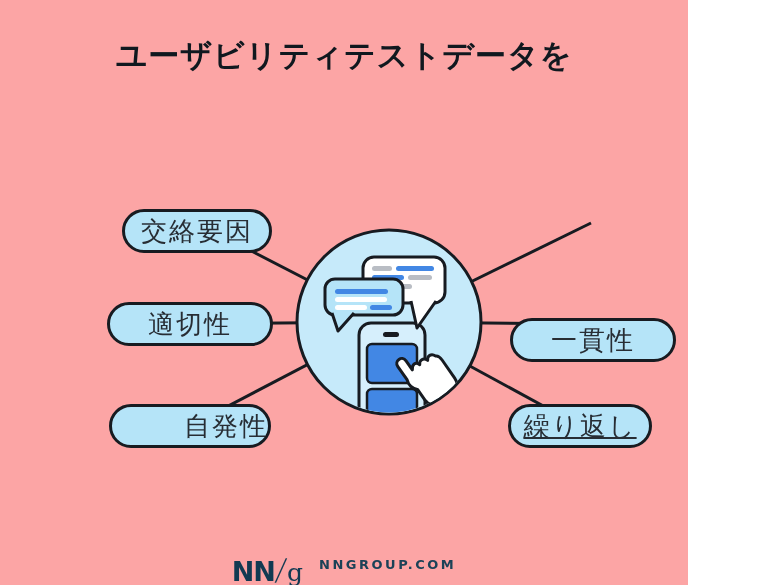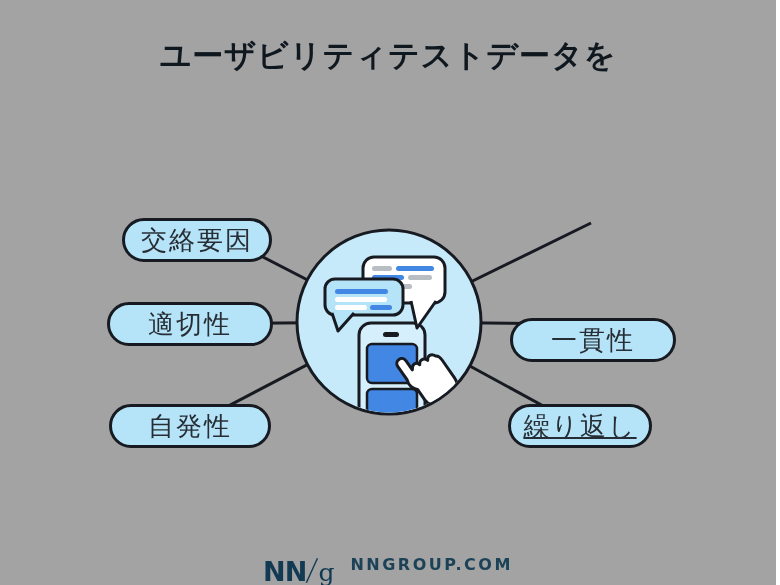--- a/index.html
+++ b/index.html
@@ -5,8 +5,8 @@
   html,body{margin:0;padding:0;}
   .stage{
     position:relative;
-    width:776px;height:585px;
-    background:#a3a3a3;
+    width:688px;height:585px;
+    background:#fca5a5;
     font-family:"DejaVu Sans","Liberation Sans",sans-serif;
     overflow:hidden;
   }

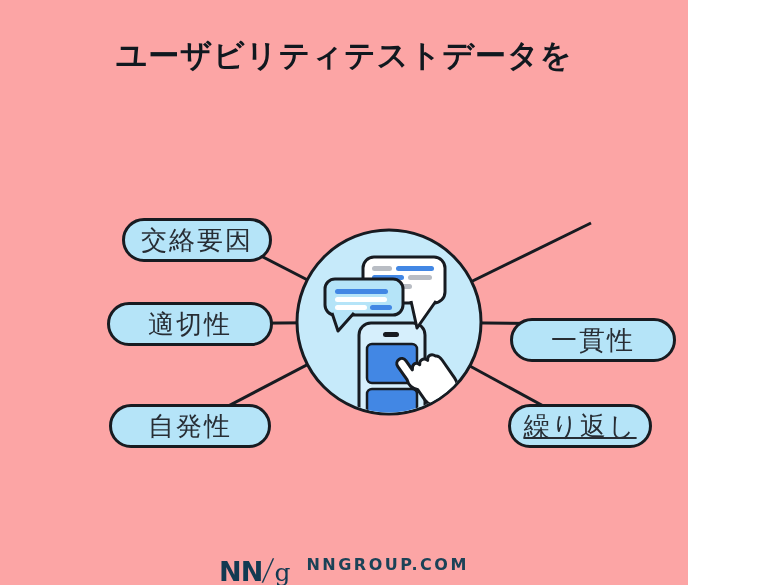--- a/index.html
+++ b/index.html
@@ -133,7 +133,7 @@
     </g>
   </svg>
 
-  <div class="pill" style="left:122px;top:218px;width:150px;height:44px;">
+  <div class="pill" style="left:122px;top:209px;width:150px;height:44px;">
     <span>交絡要因</span>
   </div>
   <div class="pill" style="left:107px;top:302px;width:166px;height:44px;text-align:right;">

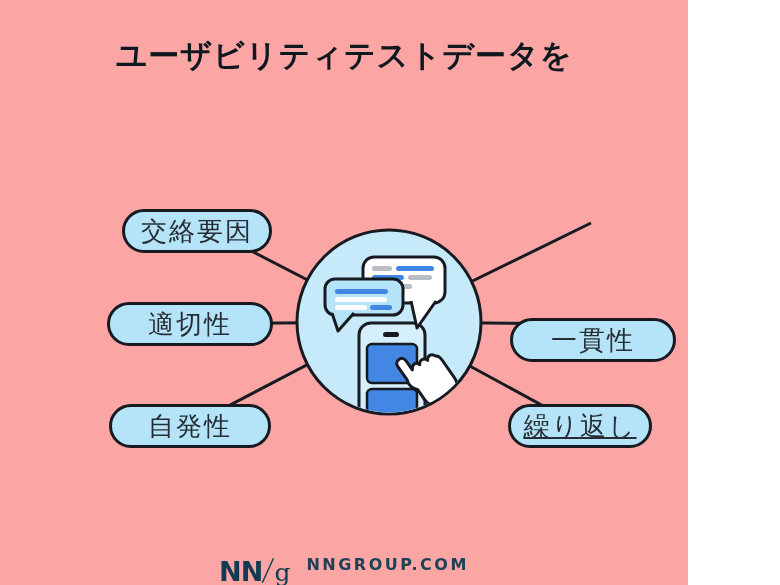--- a/index.html
+++ b/index.html
@@ -139,7 +139,7 @@
   <div class="pill" style="left:107px;top:302px;width:166px;height:44px;text-align:right;">
     <span>適切性</span>
   </div>
-  <div class="pill" style="left:109px;top:404px;width:162px;height:44px;">
+  <div class="pill" style="left:109px;top:404px;width:162px;height:44px;justify-content:flex-end;">
     <span>自発性</span>
   </div>
   <div class="pill" style="left:510px;top:318px;width:166px;height:44px;align-items:center;">

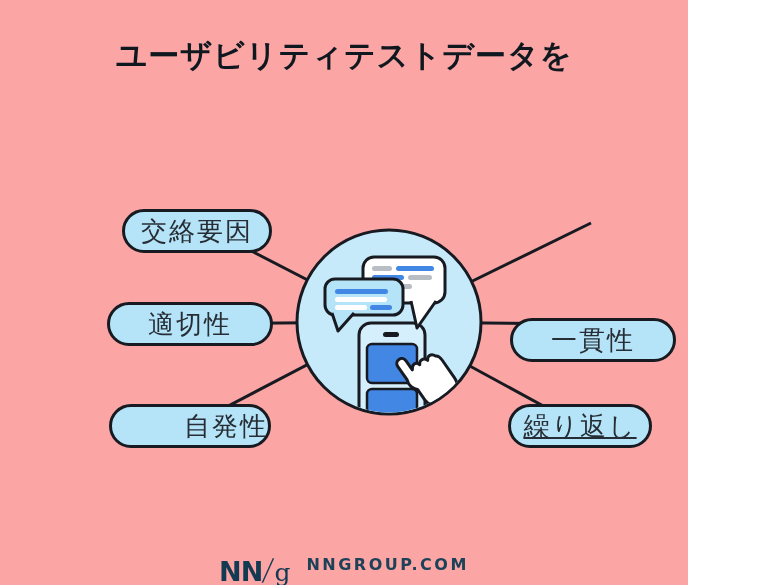--- a/index.html
+++ b/index.html
@@ -52,7 +52,7 @@
   .logo .slash{font-size:30px;font-weight:300;margin:0 1px;transform:skewX(-8deg);}
   .logo .g{font-family:"DejaVu Serif","Liberation Serif",serif;font-size:25px;}
   .site{
-    font-size:16px;
+    font-size:13px;
     font-weight:700;
     letter-spacing:2.5px;
     color:#1b4257;

